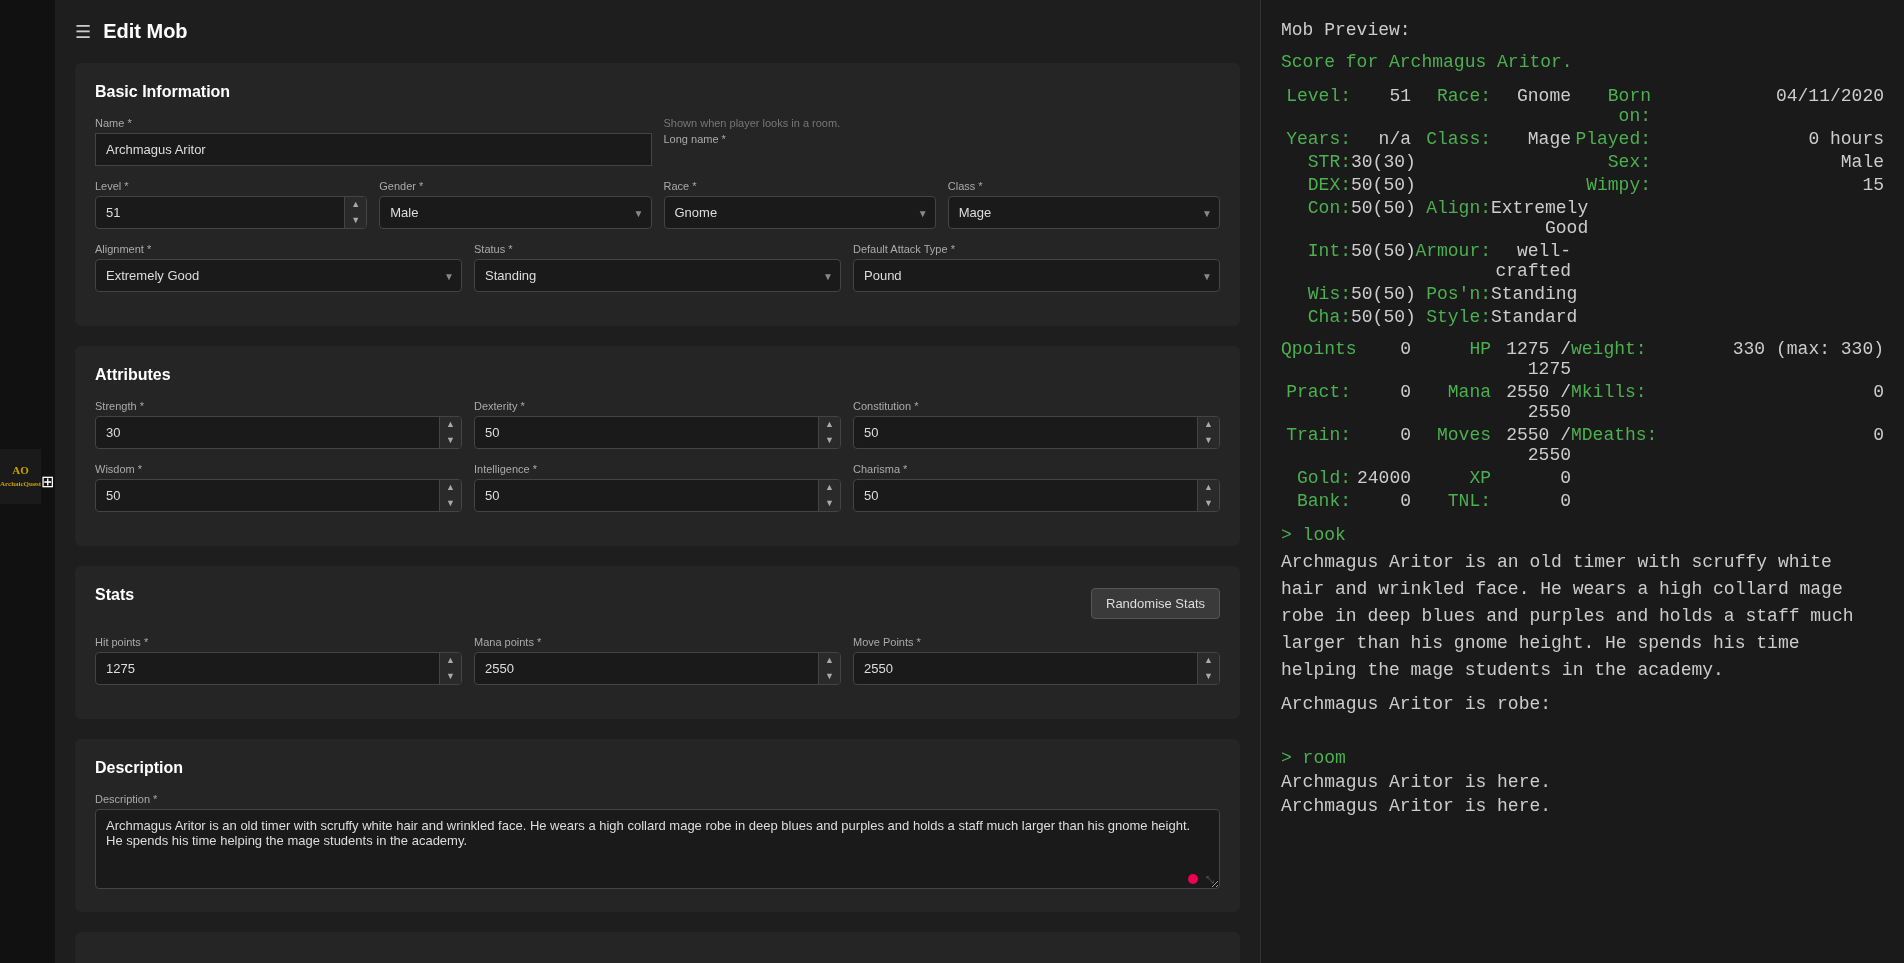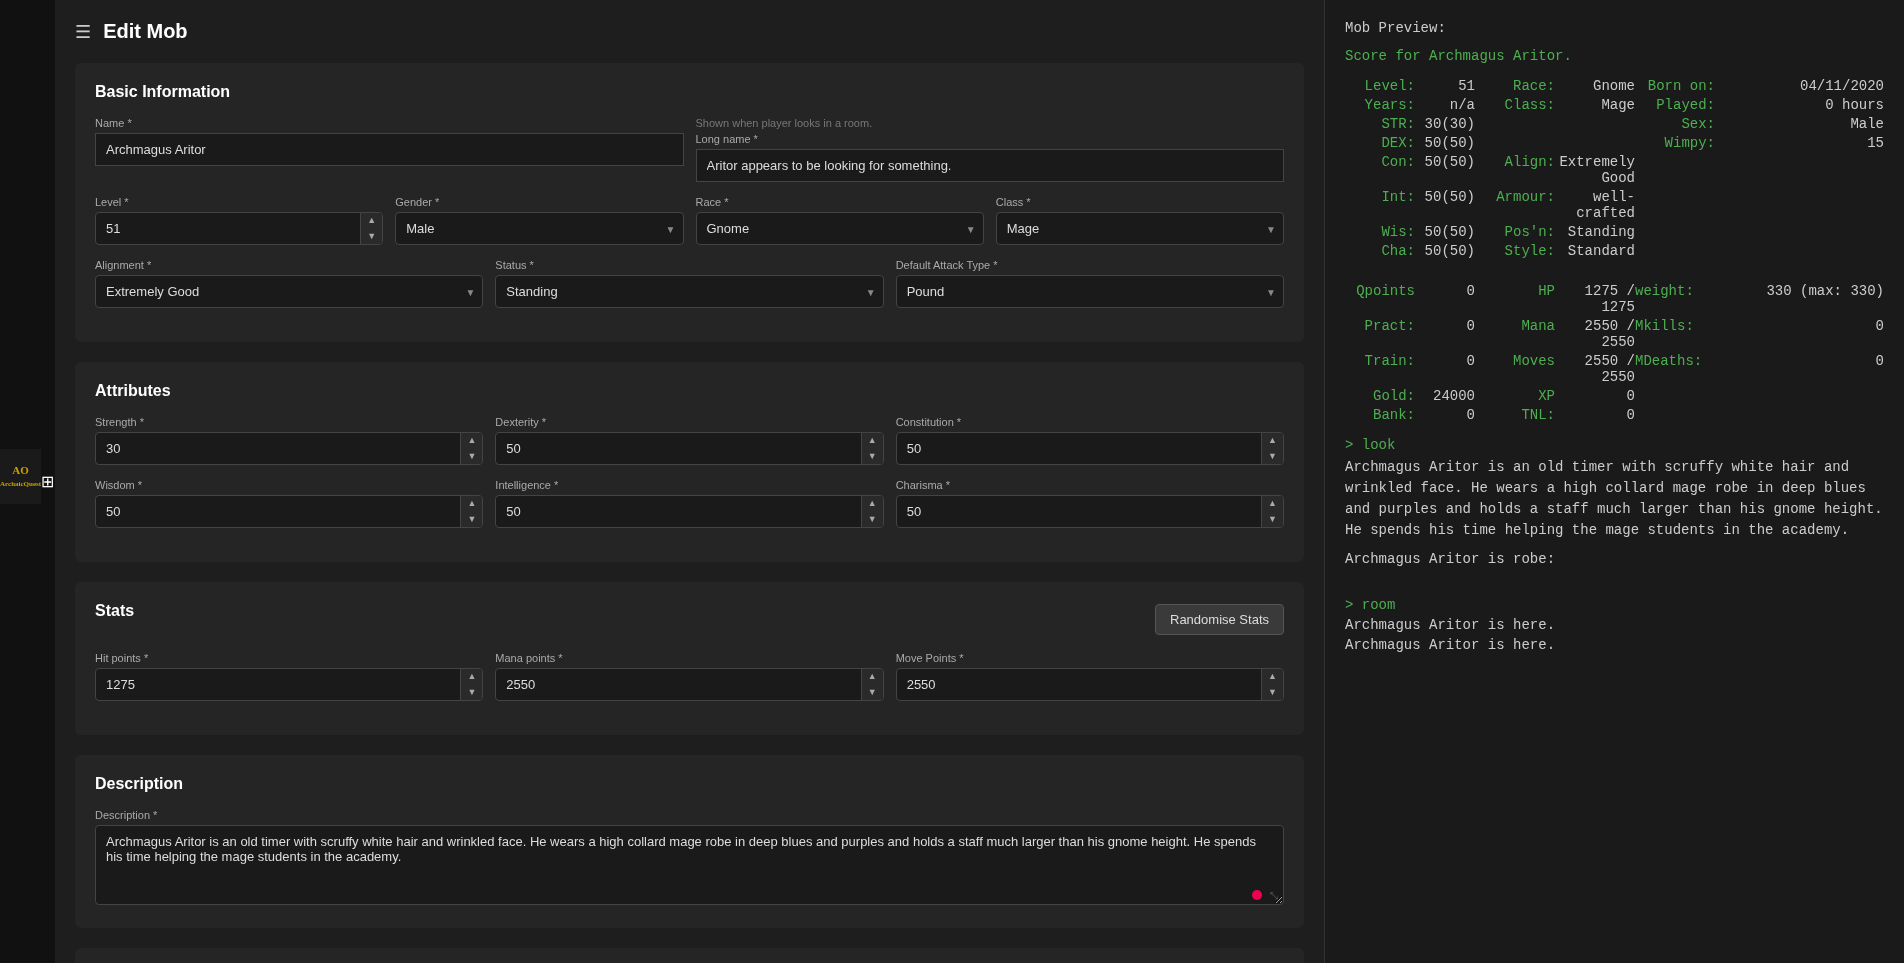--- a/index.html
+++ b/index.html
@@ -242,13 +242,13 @@
 
     
     .preview-panel {
-      width: 580px;
+      width: 644px;
       background: #1a1a1a;
       border-left: 1px solid #333;
       padding: 20px;
       overflow-y: auto;
       font-family: 'Courier New', monospace;
-      font-size: 14px;
+      font-size: 18px;
       flex-shrink: 0;
     }
     .preview-title {

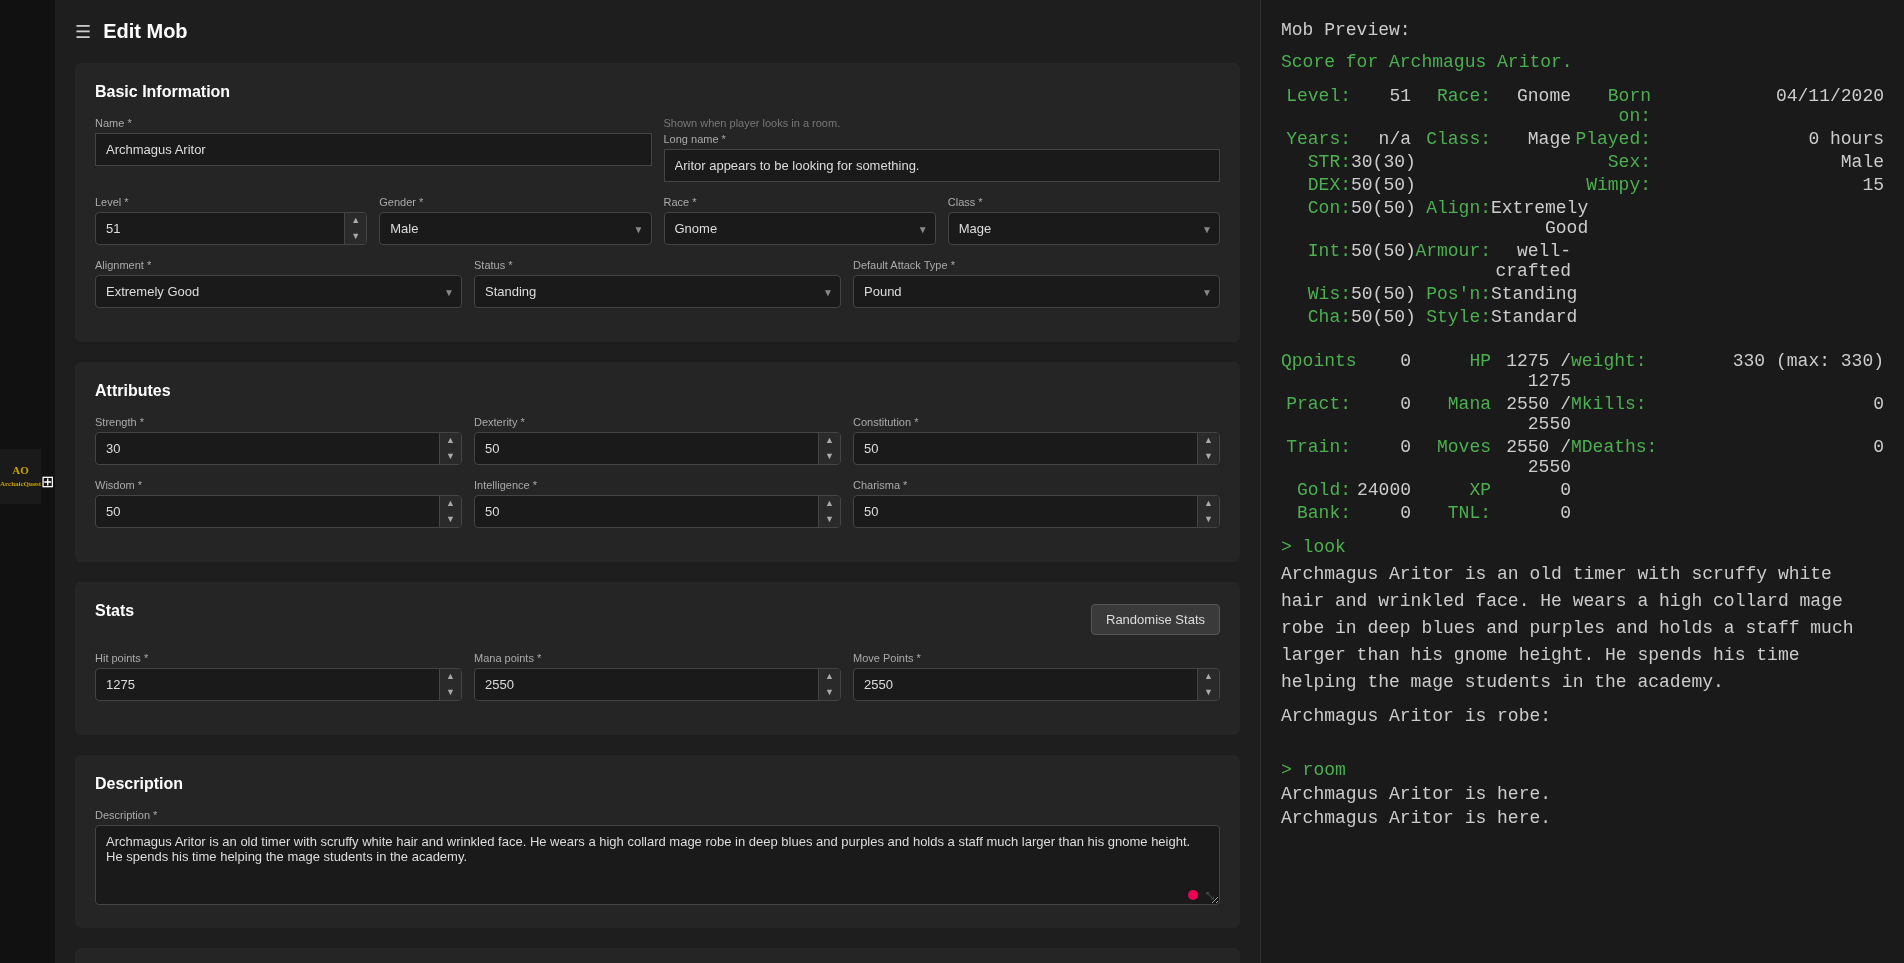--- a/index.html
+++ b/index.html
@@ -354,7 +354,6 @@
         <div class="form-group w2">
           <div class="shown-hint">Shown when player looks in a room.</div>
           <div class="field-label">Long name *</div>
-          <input class="text-input" type="text" value="Aritor appears to be looking for something." style="">
         </div>
       </div>
 

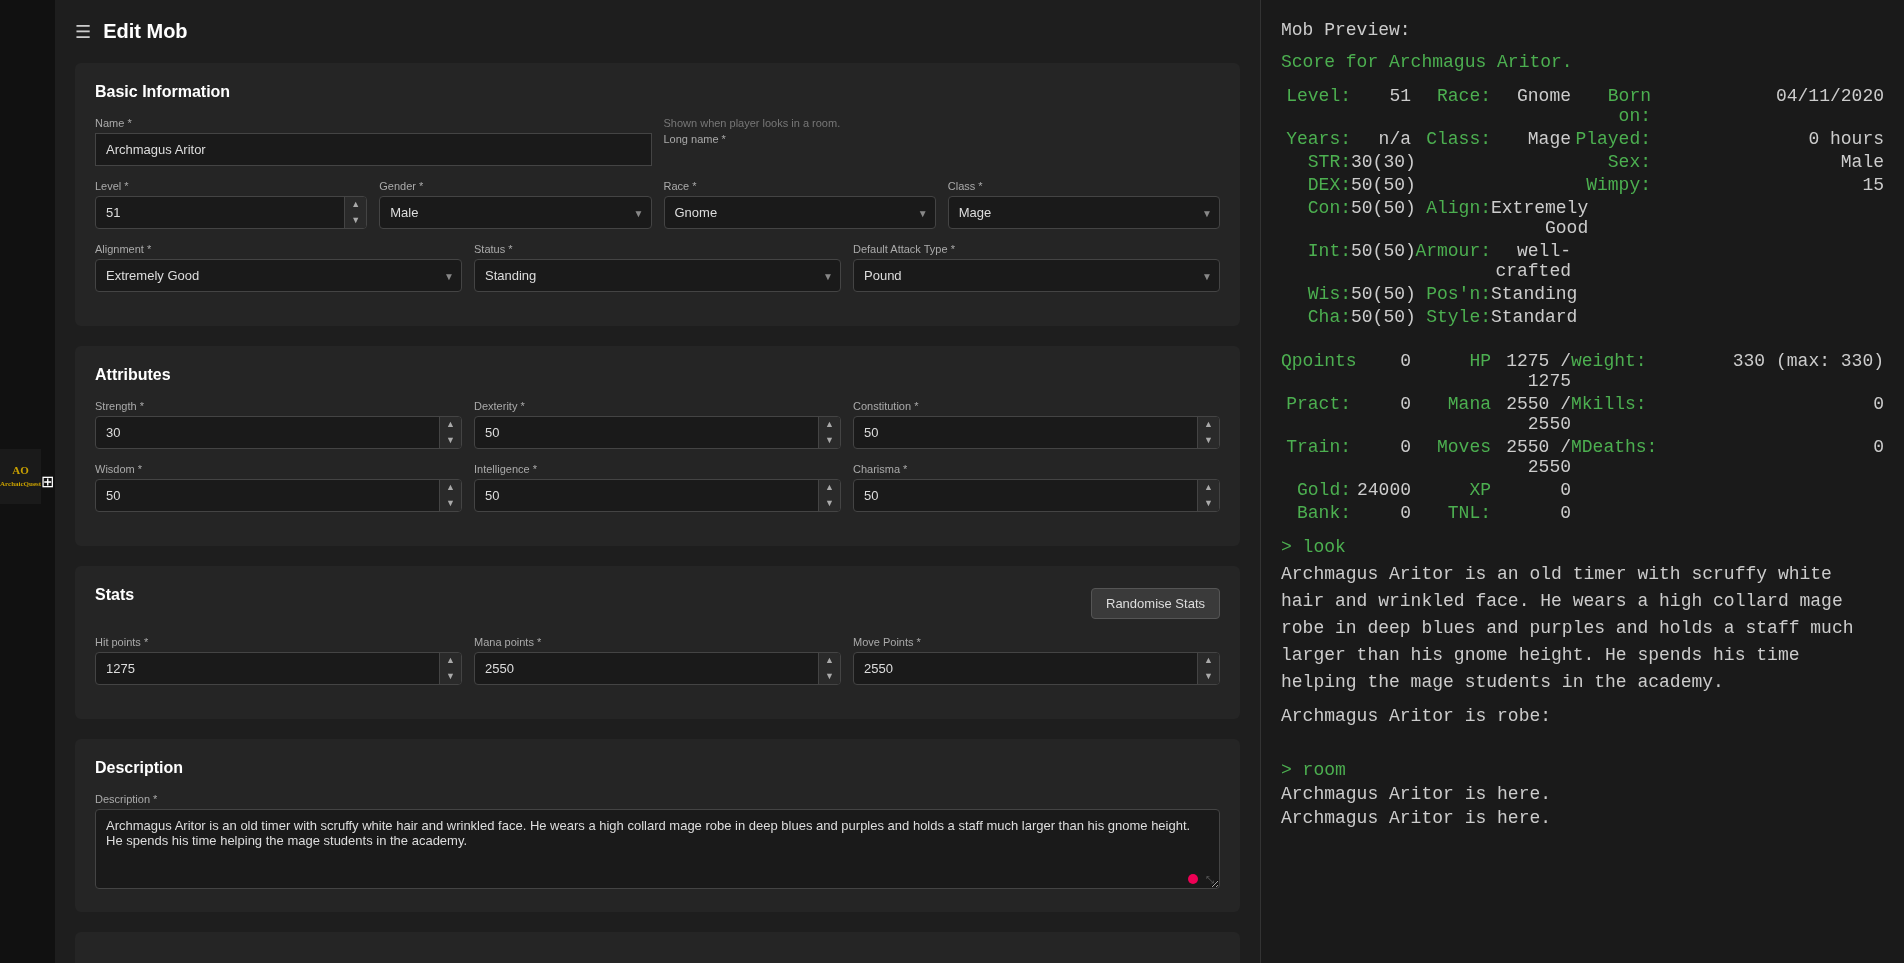--- a/index.html
+++ b/index.html
@@ -673,7 +673,7 @@
     </div>
 
     
-    <div class="preview-row-3col" style="margin-bottom:24px">
+    <div class="preview-row-3col" style="margin-bottom:12px">
       <div class="col1">
         <span class="p-label">Cha:</span>
         <span class="p-value">50(50)</span>

